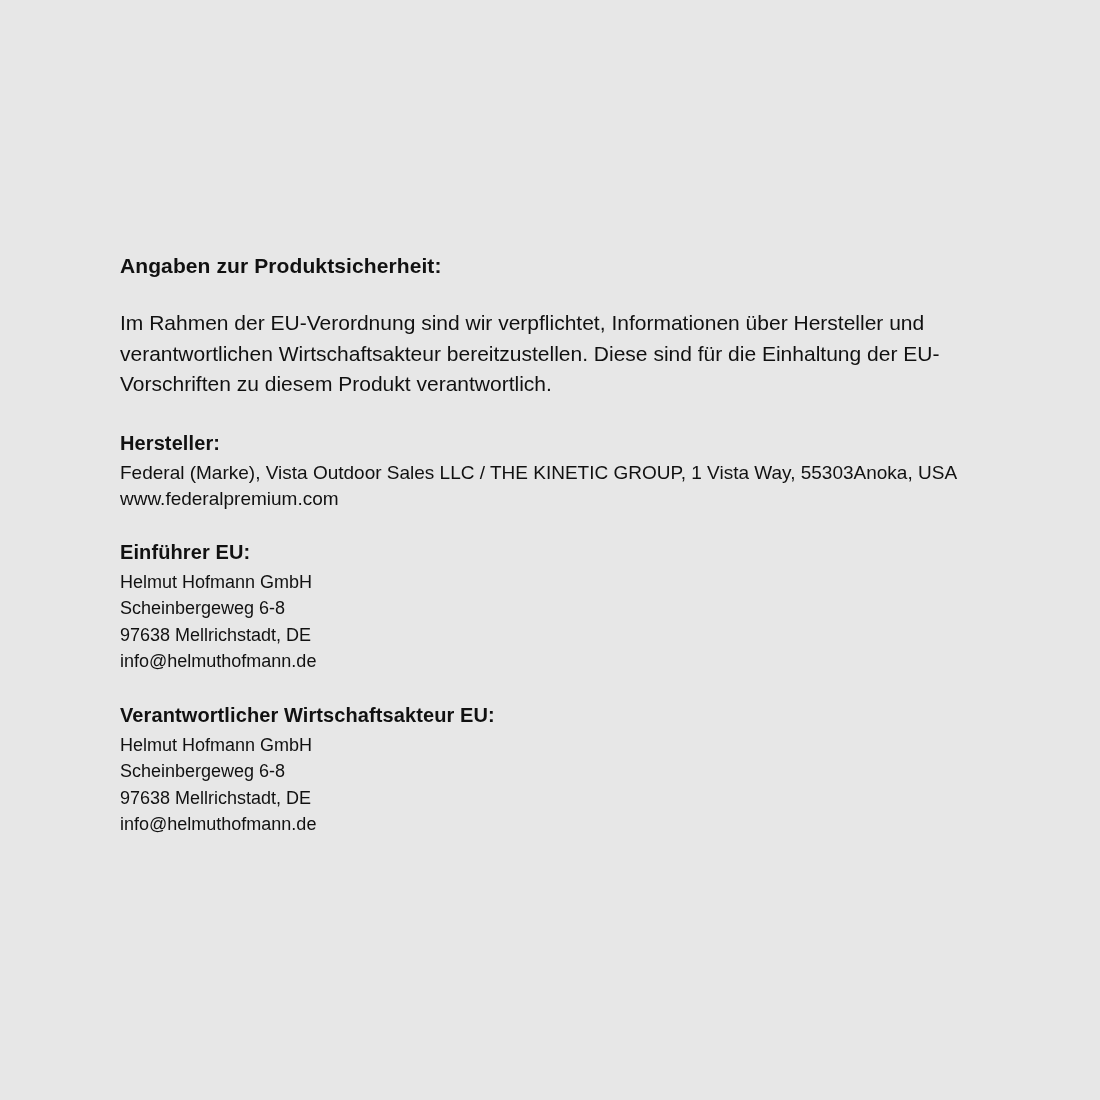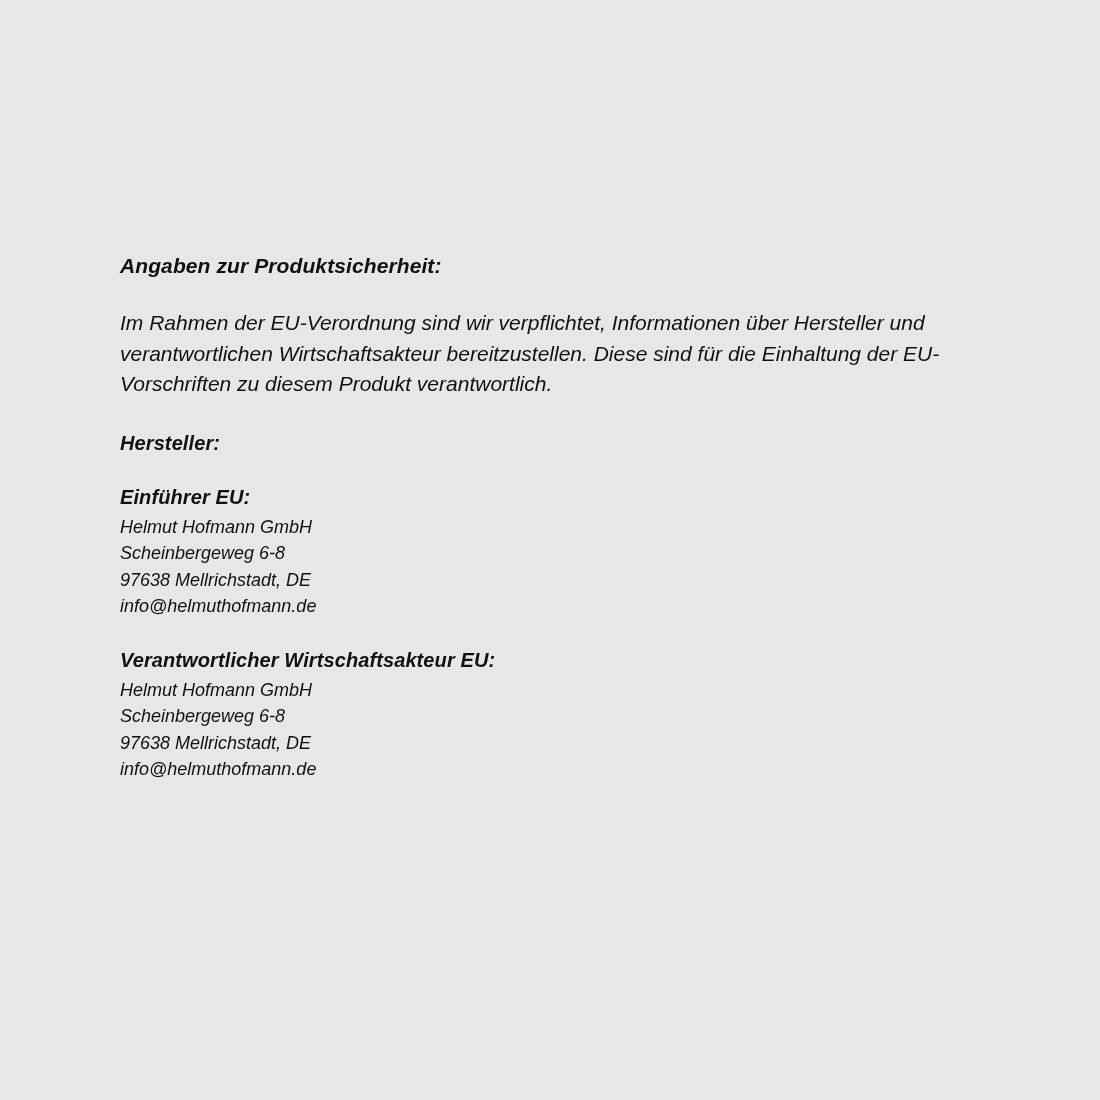--- a/index.html
+++ b/index.html
@@ -19,7 +19,6 @@
     width: 880px;
     height: 1100px;
     box-sizing: border-box;
-    font-style: italic;
   }
   .content {
     position: absolute;

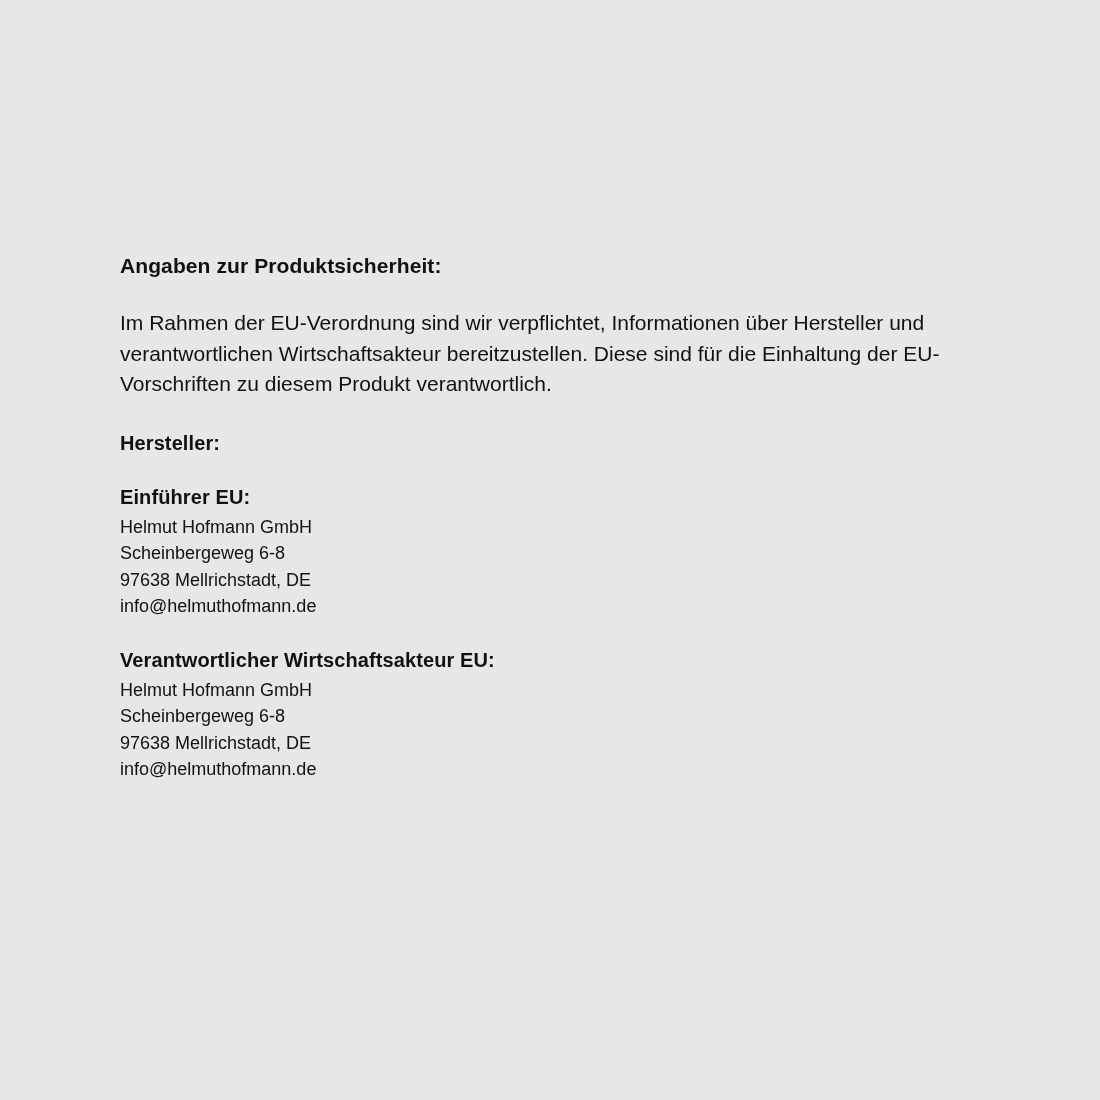--- a/index.html
+++ b/index.html
@@ -76,6 +76,7 @@
 
     <div class="block manufacturer">
       <div class="block-heading">Hersteller:</div>
+      <p class="block-line">Federal (Marke), Vista Outdoor Sales LLC / THE KINETIC GROUP, 1 Vista Way,  55303Anoka, USA</p>
     </div>
 
     <div class="block">

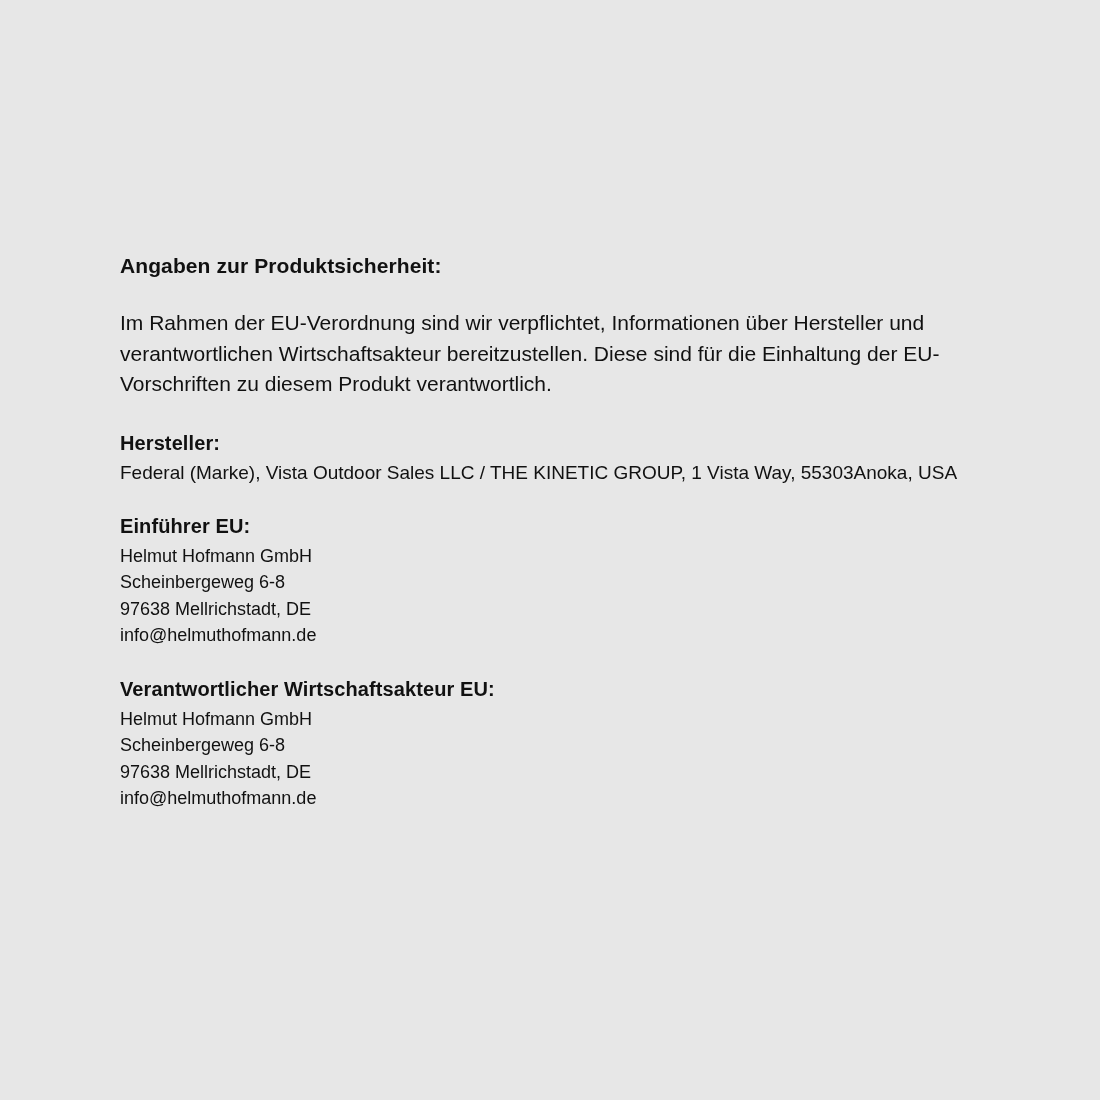--- a/index.html
+++ b/index.html
@@ -77,6 +77,7 @@
     <div class="block manufacturer">
       <div class="block-heading">Hersteller:</div>
       <p class="block-line">Federal (Marke), Vista Outdoor Sales LLC / THE KINETIC GROUP, 1 Vista Way,  55303Anoka, USA</p>
+      <p class="block-line">www.federalpremium.com</p>
     </div>
 
     <div class="block">

